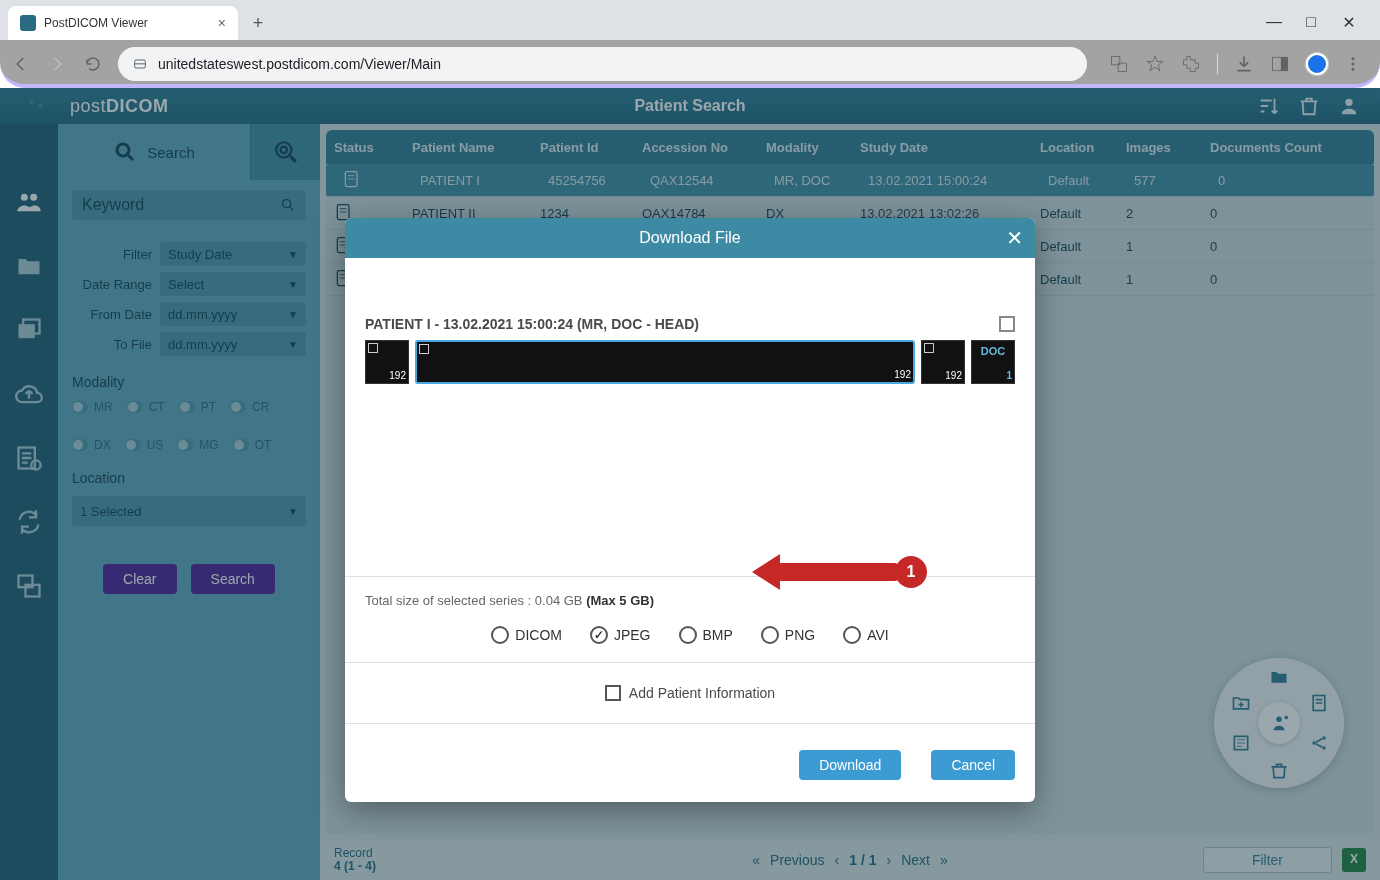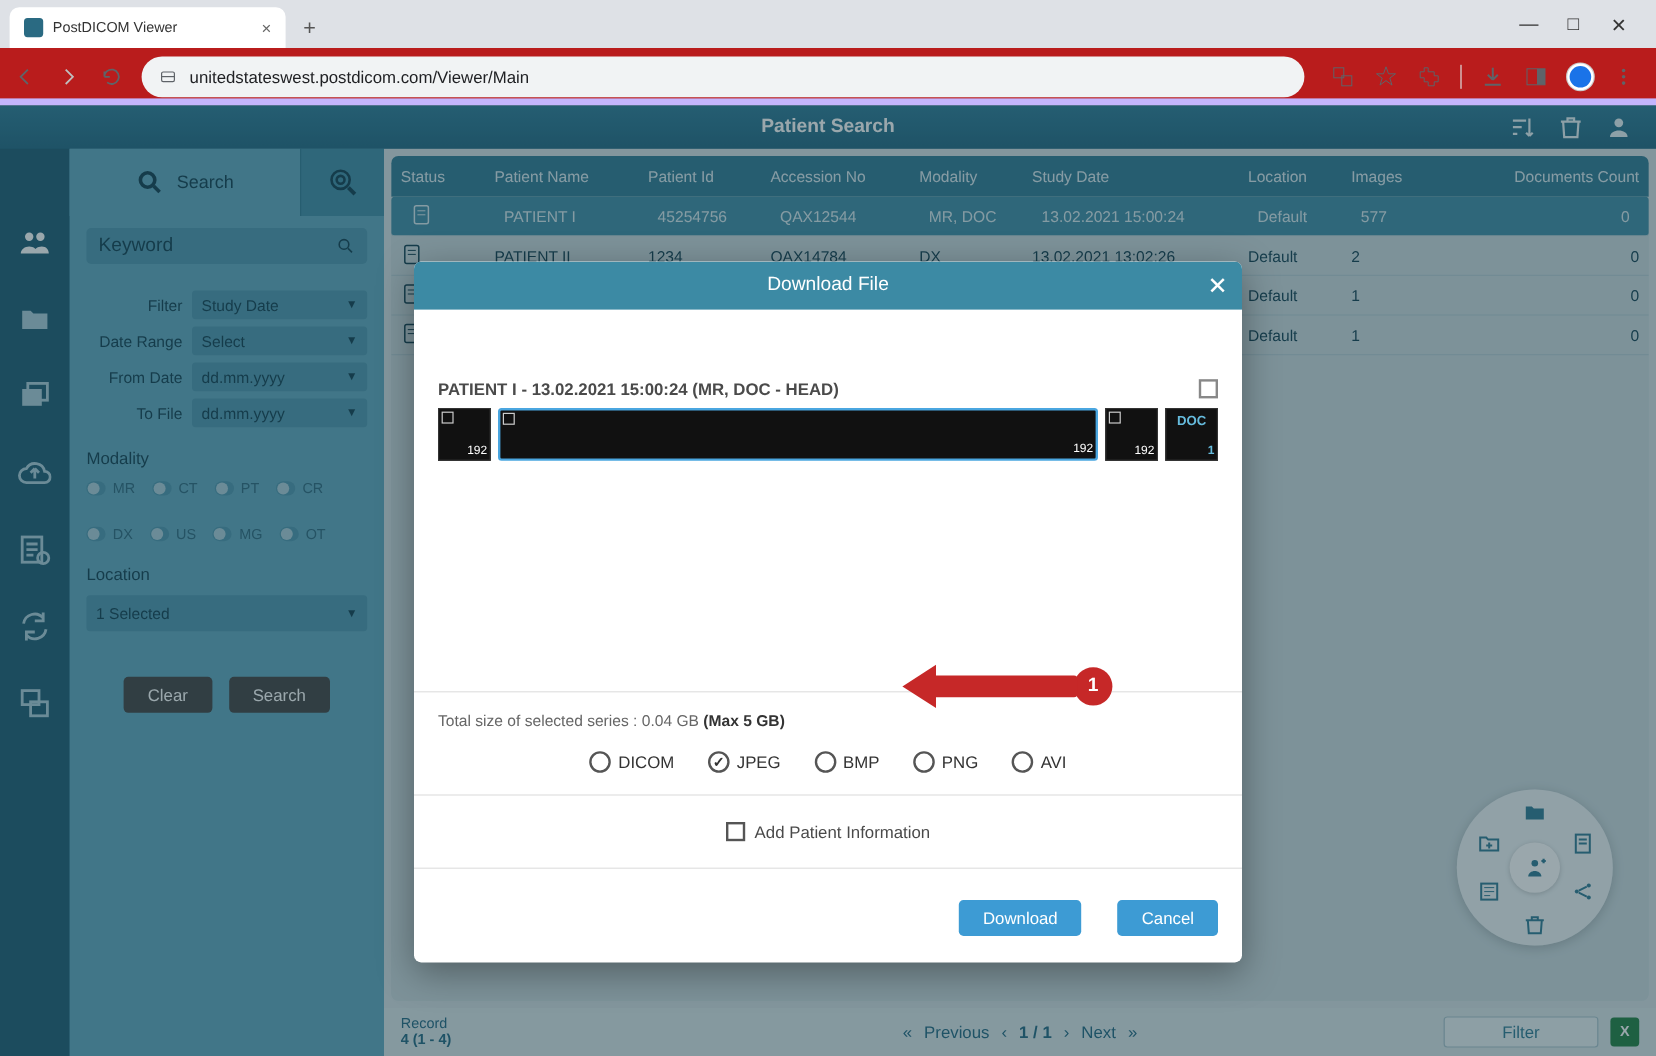--- a/index.html
+++ b/index.html
@@ -6,7 +6,7 @@
 body { width: 1380px; height: 880px; background: #fff; position: relative; overflow: hidden; }
 
 
-.browser-chrome { height: 88px; background: #b91c1c; border-bottom: 6px solid #c4b5fd; }
+.browser-chrome { height: 88px; background: #a3a3a3; border-bottom: 4px solid #c4b5fd; border-radius: 25px; }
 .tab-bar { height: 40px; background: #dee1e6; display: flex; align-items: flex-end; padding: 0 8px; }
 .tab { background: #fff; height: 34px; border-radius: 8px 8px 0 0; display: flex; align-items: center; padding: 0 12px; gap: 8px; width: 230px; font-size: 12px; color: #333; }
 .tab-favicon { width: 16px; height: 16px; background:#2a6a82; border-radius:3px; }

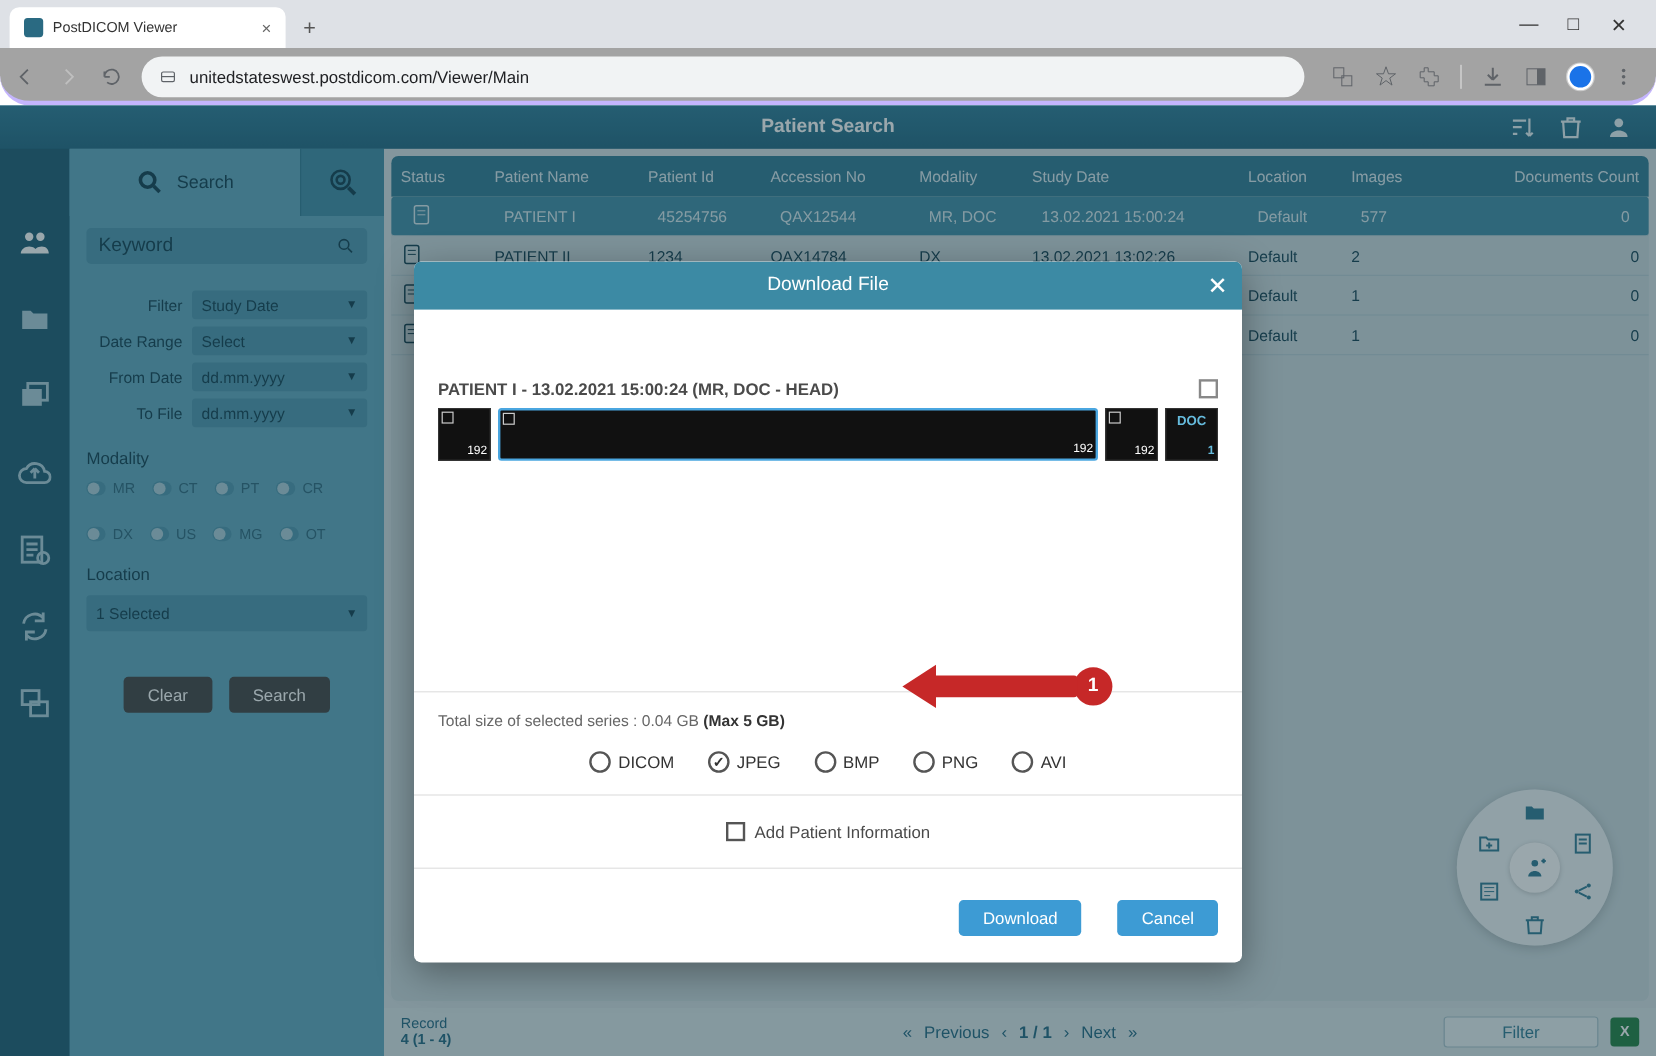--- a/index.html
+++ b/index.html
@@ -196,6 +196,10 @@
 
 <div class="app">
   <div class="app-header">
+    <div class="logo-area">
+      <div class="logo-swirl"></div>
+      <span class="logo-text">post<b>DICOM</b></span>
+    </div>
     <span class="header-title">Patient Search</span>
     <div class="header-right">
       <svg viewBox="0 0 24 24">

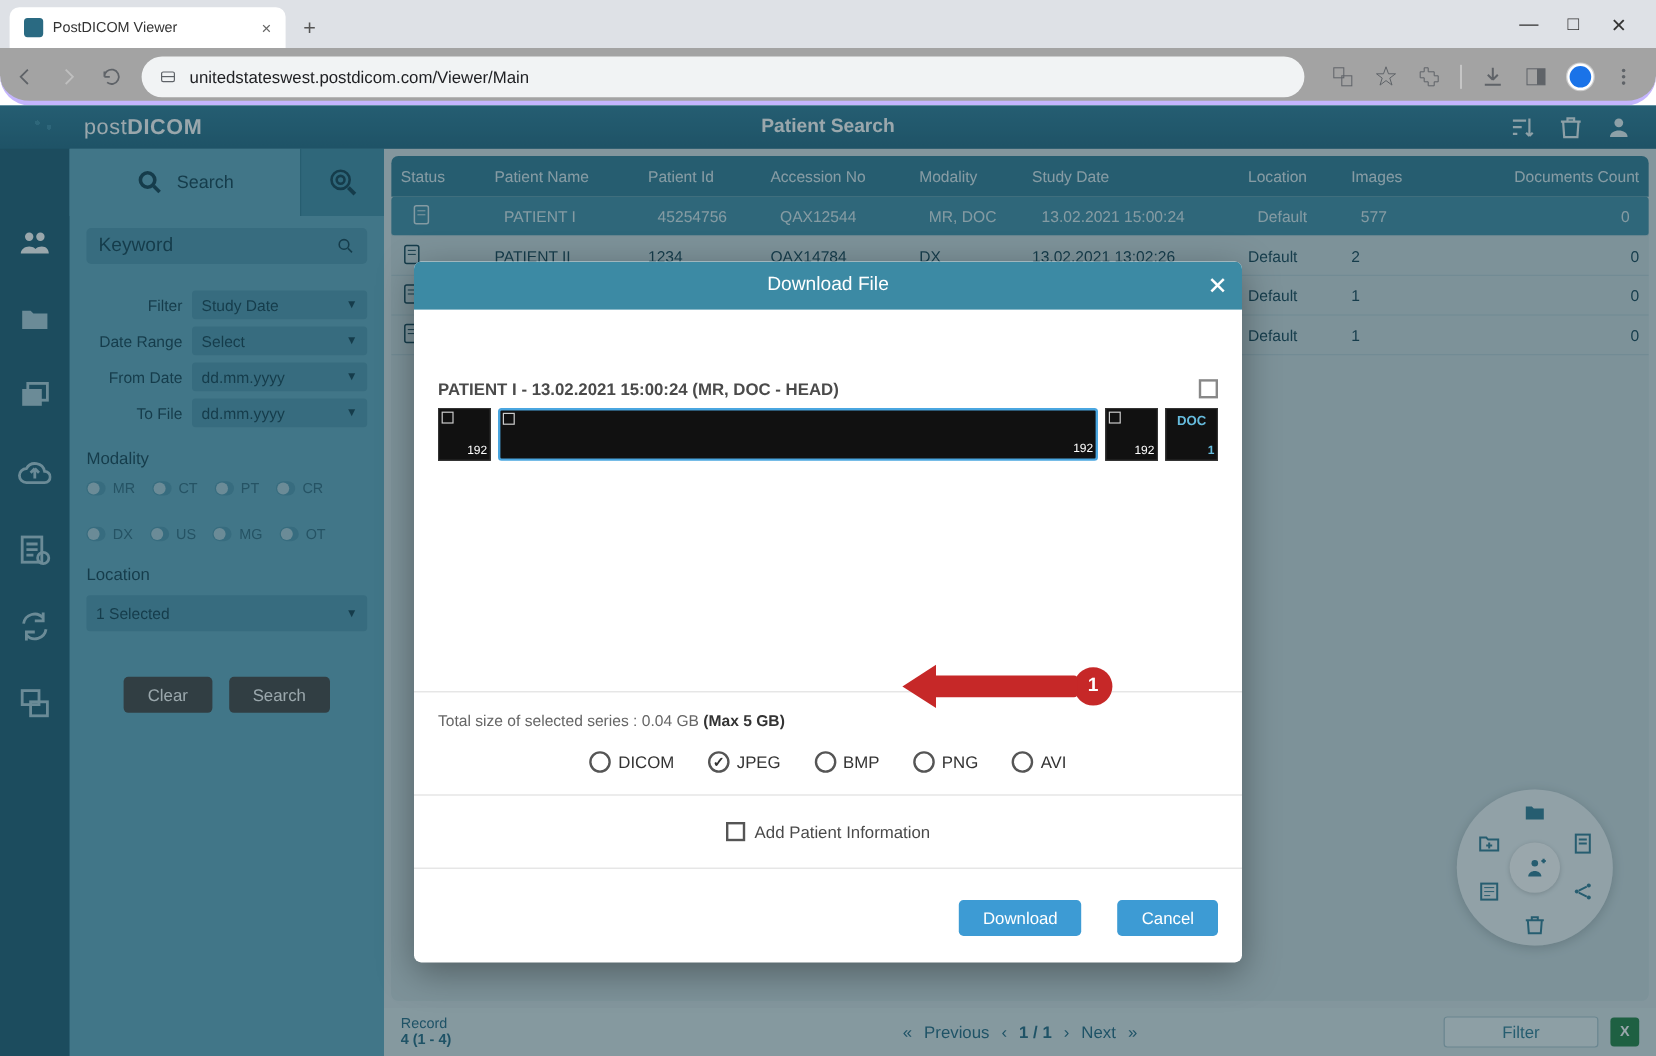--- a/index.html
+++ b/index.html
@@ -69,7 +69,7 @@
 .main { flex:1; background:#d5e1e4; display:flex; flex-direction:column; }
 .grid-wrap { margin:6px; border-radius:6px; overflow:hidden; flex:1; display:flex; flex-direction:column; background:#cad9dd;}
 .grid-head { display:flex; background:#2d7992; color:#dbeaf0; font-size:13px; height:34px; align-items:center; }
-.gh { padding:0 8px; font-weight:400;}
+.gh { padding:0 8px; font-weight:700;}
 .col-status{width:78px;} .col-pname{width:128px;} .col-pid{width:102px;} .col-acc{width:124px;} .col-mod{width:94px;} .col-date{width:180px;} .col-loc{width:86px;} .col-img{width:84px;} .col-docs{flex:1;text-align:right;}
 .grid-row { display:flex; height:33px; align-items:center; color:#0e3d4f; font-size:13px; border-bottom:1px solid #b6cdd3; }
 .grid-row.sel { background:#3c8aa4; color:#d8e9ee; }

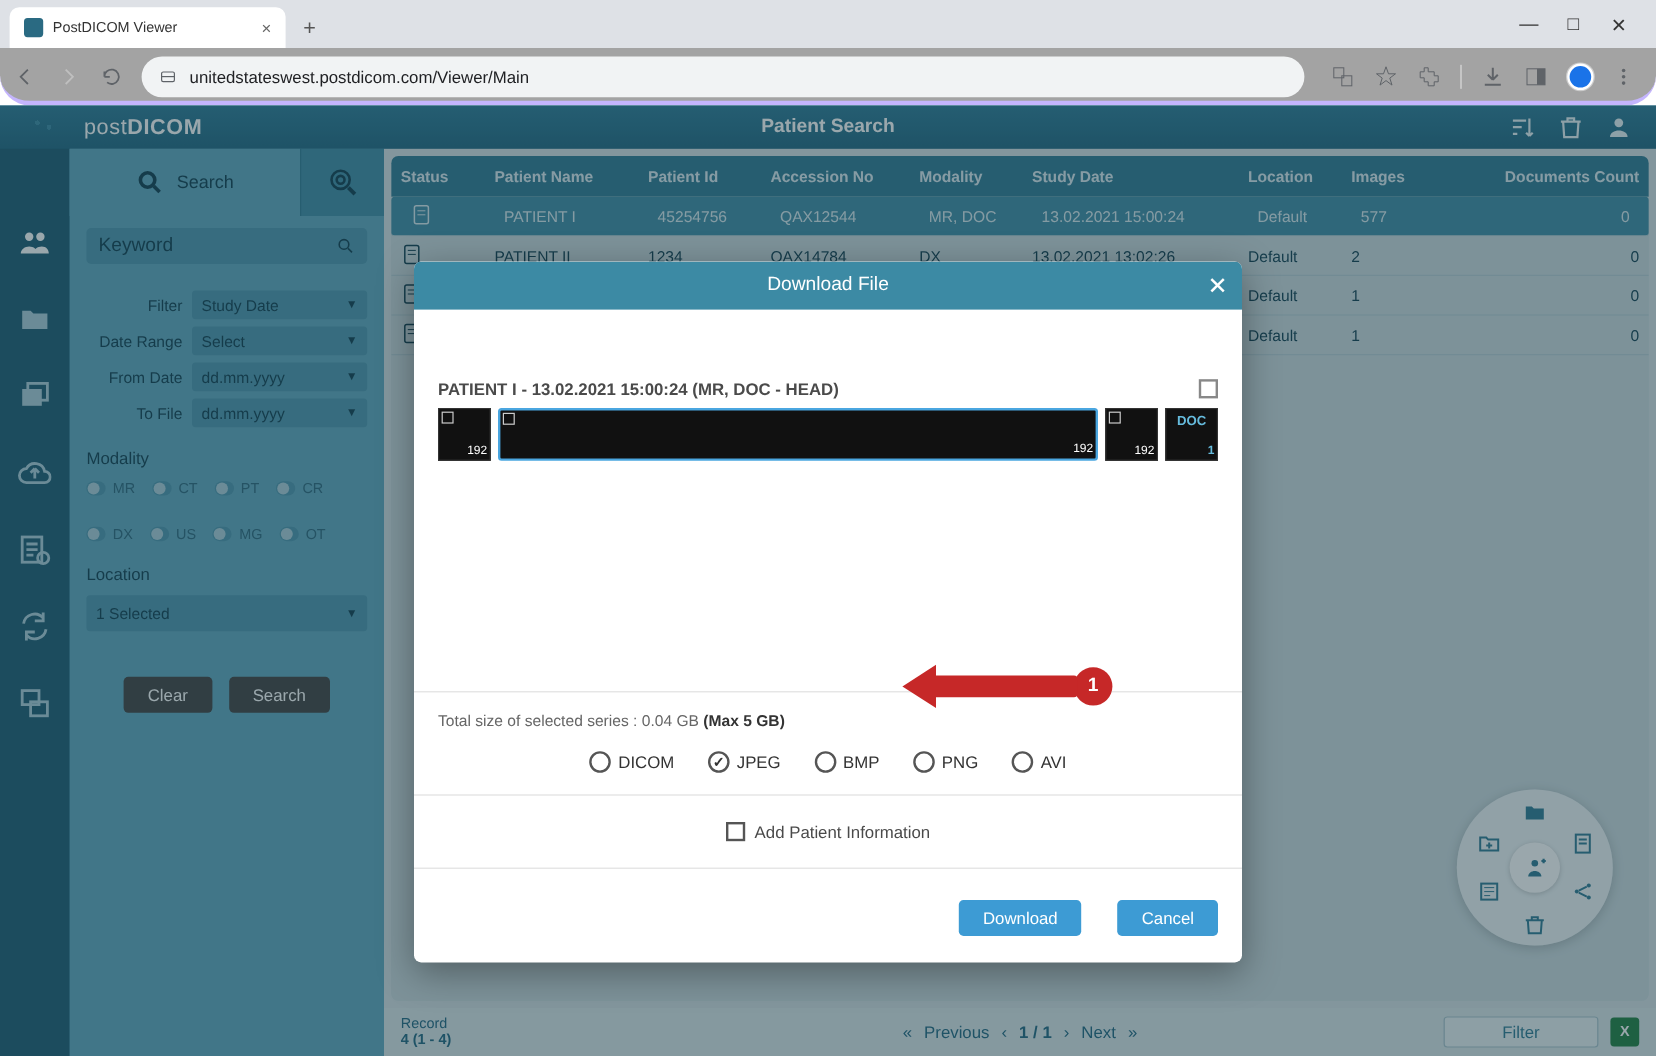--- a/index.html
+++ b/index.html
@@ -70,7 +70,7 @@
 .grid-wrap { margin:6px; border-radius:6px; overflow:hidden; flex:1; display:flex; flex-direction:column; background:#cad9dd;}
 .grid-head { display:flex; background:#2d7992; color:#dbeaf0; font-size:13px; height:34px; align-items:center; }
 .gh { padding:0 8px; font-weight:700;}
-.col-status{width:78px;} .col-pname{width:128px;} .col-pid{width:102px;} .col-acc{width:124px;} .col-mod{width:94px;} .col-date{width:180px;} .col-loc{width:86px;} .col-img{width:84px;} .col-docs{flex:1;text-align:right;}
+.col-status{width:78px;} .col-pname{width:128px;} .col-pid{width:102px;} .col-acc{width:124px;} .col-mod{width:94px;} .col-date{width:180px;} .col-loc{width:86px;} .col-img{width:84px;} .col-docs{flex:1;}
 .grid-row { display:flex; height:33px; align-items:center; color:#0e3d4f; font-size:13px; border-bottom:1px solid #b6cdd3; }
 .grid-row.sel { background:#3c8aa4; color:#d8e9ee; }
 .grid-row .gc { padding:0 8px; }

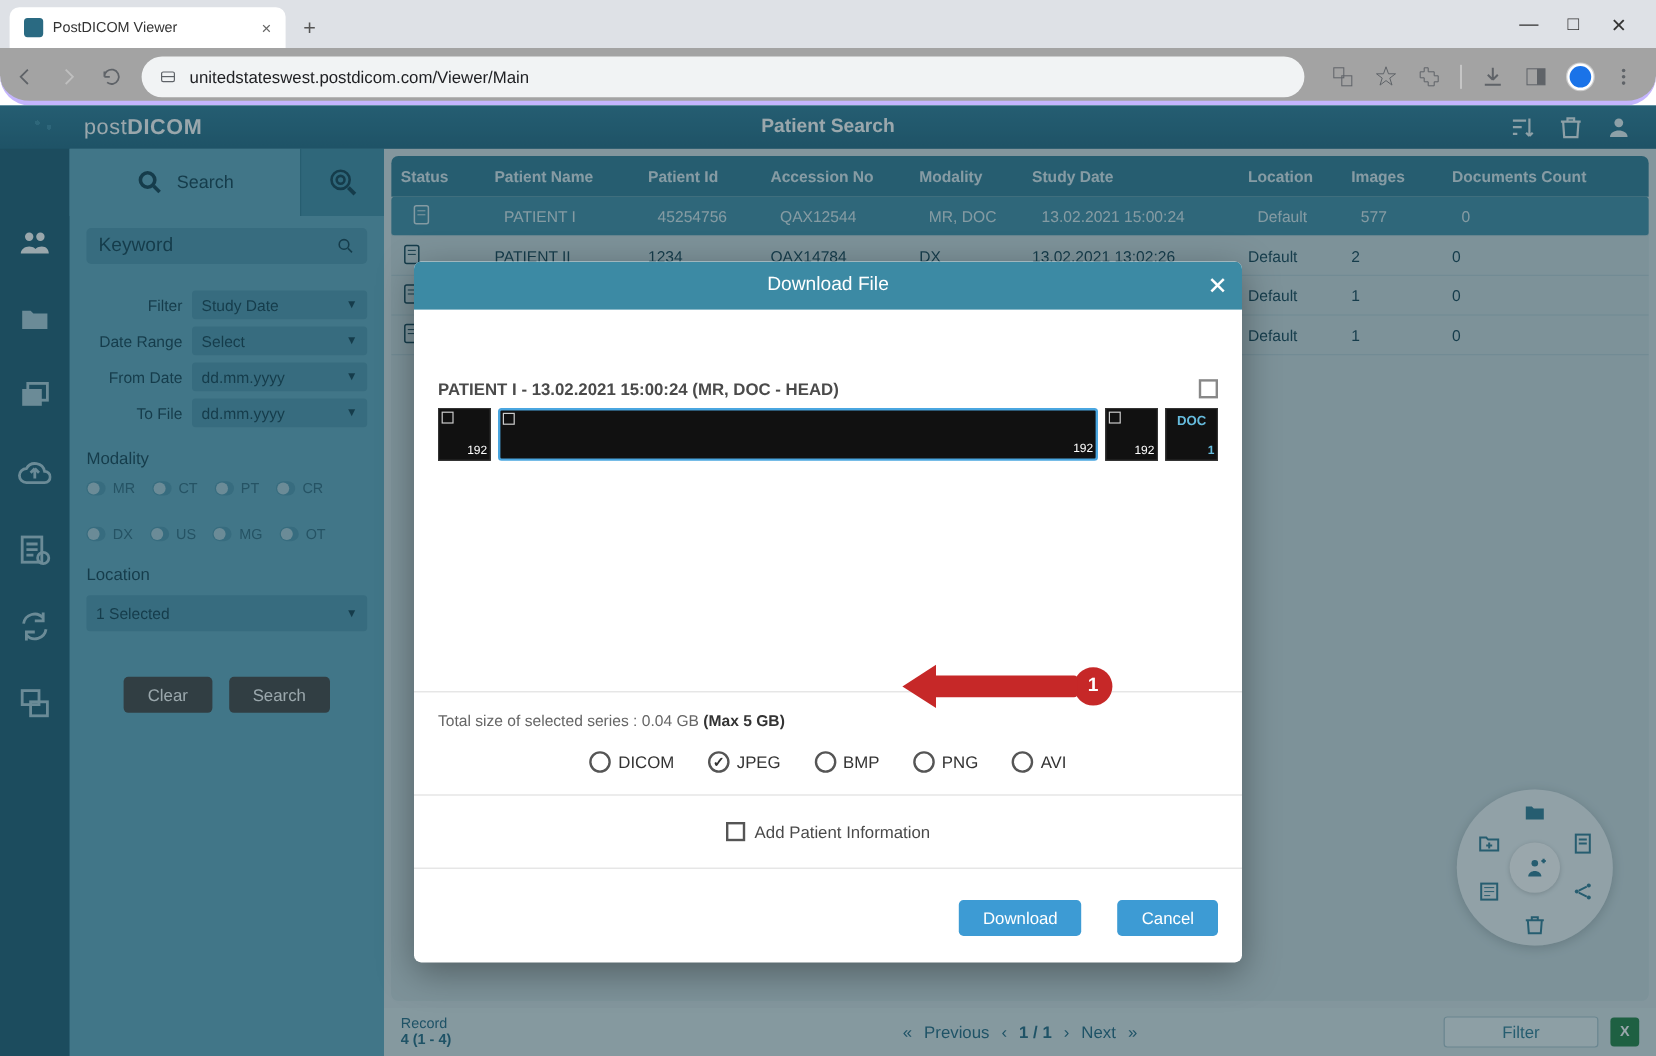--- a/index.html
+++ b/index.html
@@ -63,7 +63,7 @@
 .chip .dot:before { content:''; width:10px; height:10px; background:#a9cdd9; border-radius:50%; position:absolute; left:1px; top:1px;}
 .loc-sel { margin-top:10px; height:30px;gap:28px; }
 .btn-row { display:flex; gap:14px; justify-content:center; margin-top:38px; }
-.p-btn { padding:7px 20px; background:#404040; color:#fff; border:none; border-radius:4px; font-size:14px; cursor:pointer; }
+.p-btn { padding:7px 20px; background:#4c1d95; color:#fff; border:none; border-radius:4px; font-size:14px; cursor:pointer; }
 
 
 .main { flex:1; background:#d5e1e4; display:flex; flex-direction:column; }

